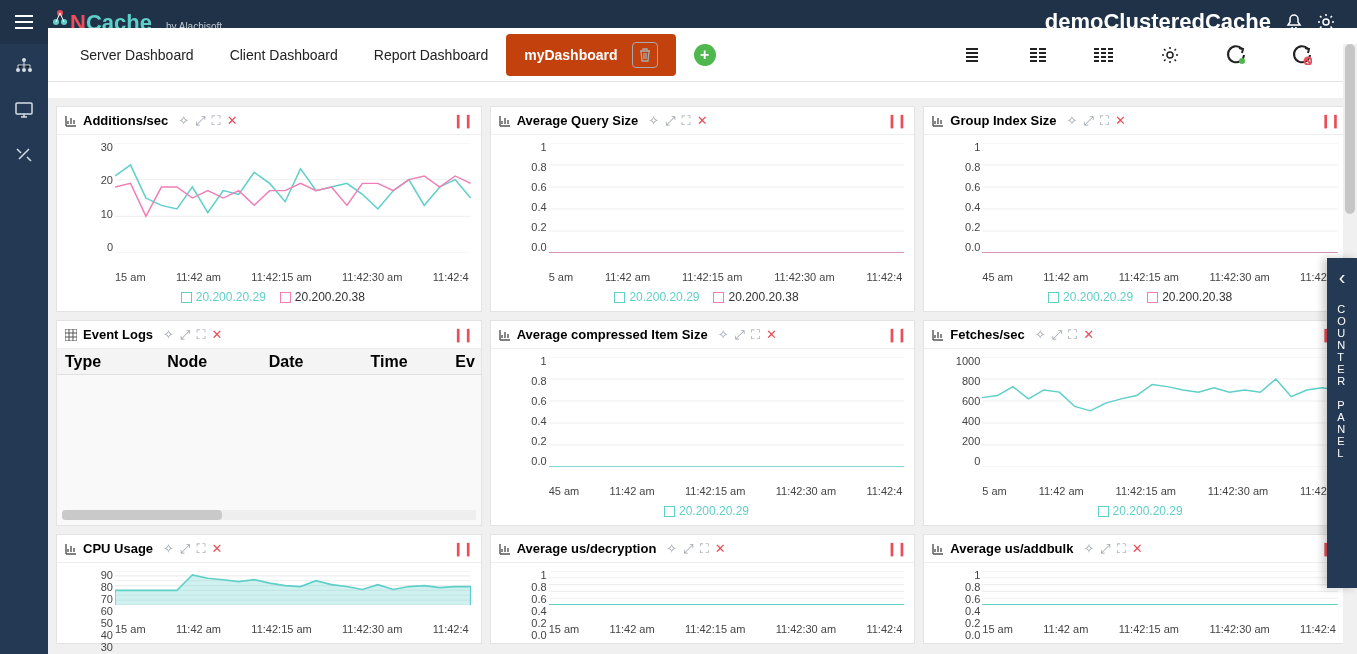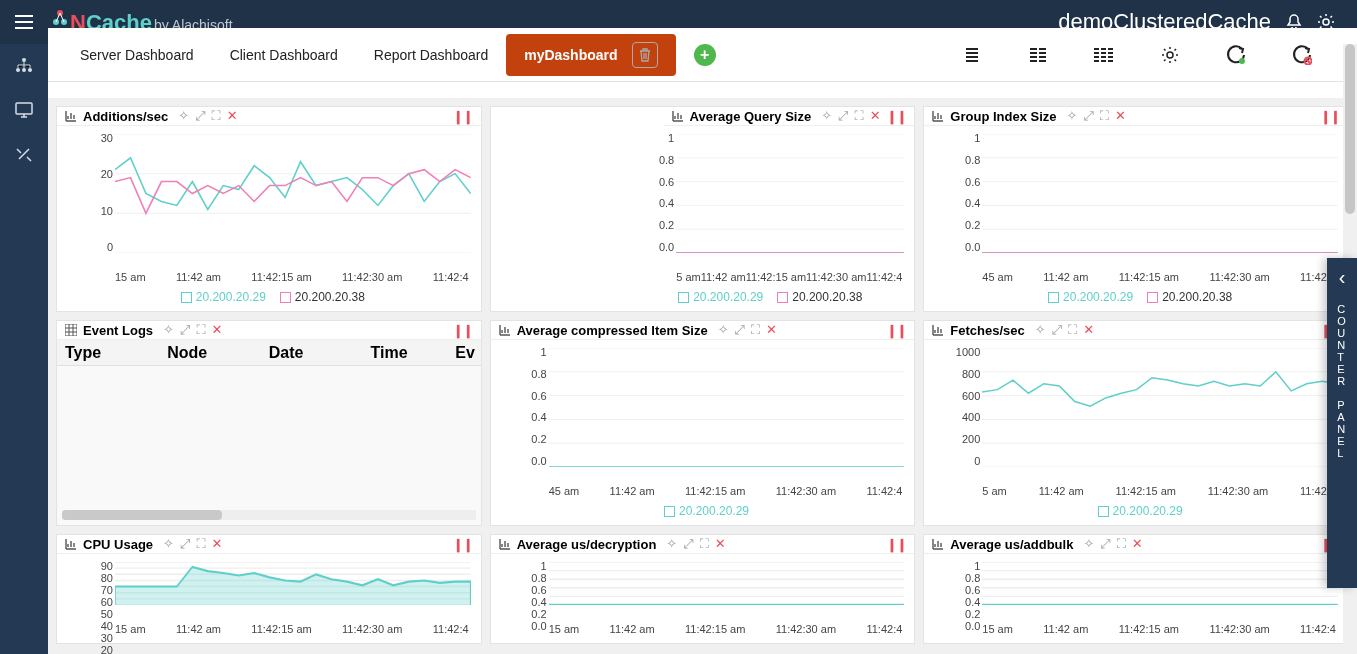--- a/index.html
+++ b/index.html
@@ -12,7 +12,7 @@
 .logo .mark { font-weight:700; font-size:22px; }
 .logo .n { color:#e94e5a; }
 .logo .cache { color:#5fcfc9; }
-.logo small { font-size:14px; color:#bfc8d2; margin-left:0; }
+.logo small { font-size:10px; color:#bfc8d2; margin-left:12px; }
 .top-right { margin-left:auto; display:flex; align-items:center; gap:14px; padding-right:22px; }
 .cache-name { font-weight:400; font-size:22px; }
 

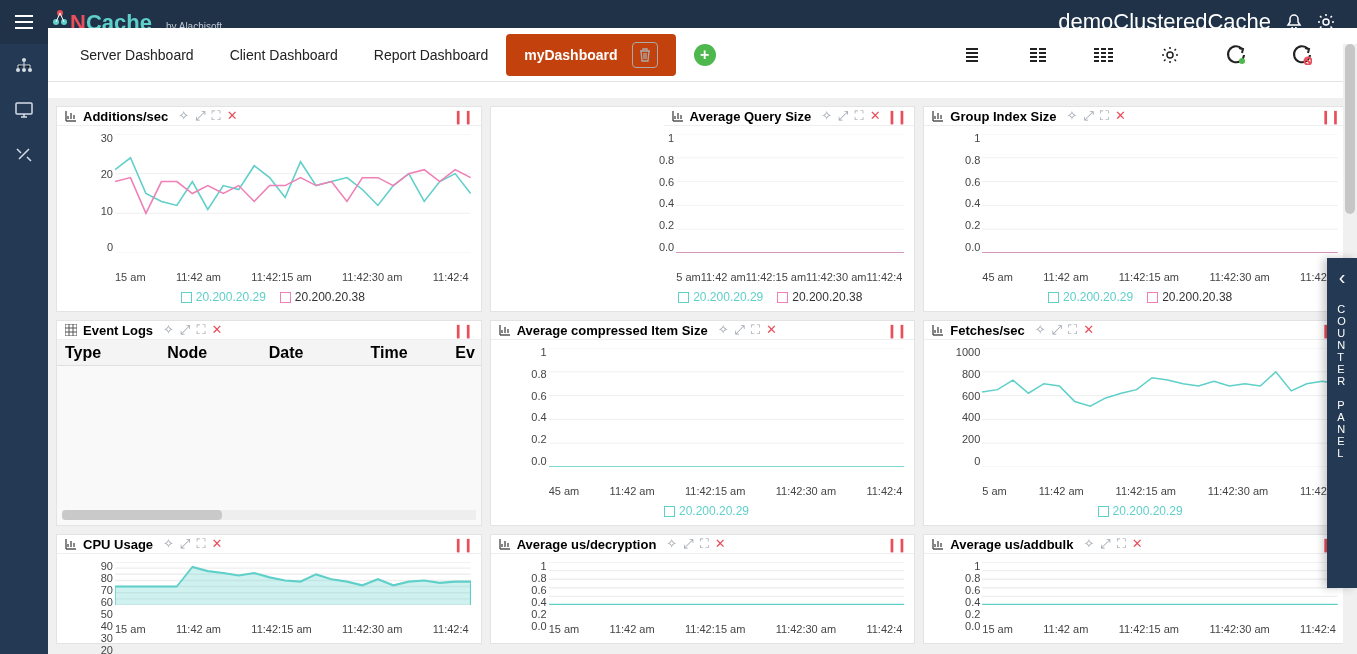--- a/index.html
+++ b/index.html
@@ -14,7 +14,7 @@
 .logo .cache { color:#5fcfc9; }
 .logo small { font-size:10px; color:#bfc8d2; margin-left:12px; }
 .top-right { margin-left:auto; display:flex; align-items:center; gap:14px; padding-right:22px; }
-.cache-name { font-weight:400; font-size:22px; }
+.cache-name { font-weight:700; font-size:22px; }
 
 .sidebar { position:absolute; left:0; top:44px; width:48px; bottom:0; background:var(--navy2); display:flex; flex-direction:column; align-items:center; padding-top:12px; gap:24px; color:#d6dde6; }
 .sidebar .s-ico { width:20px; height:20px; display:flex; align-items:center; justify-content:center; }

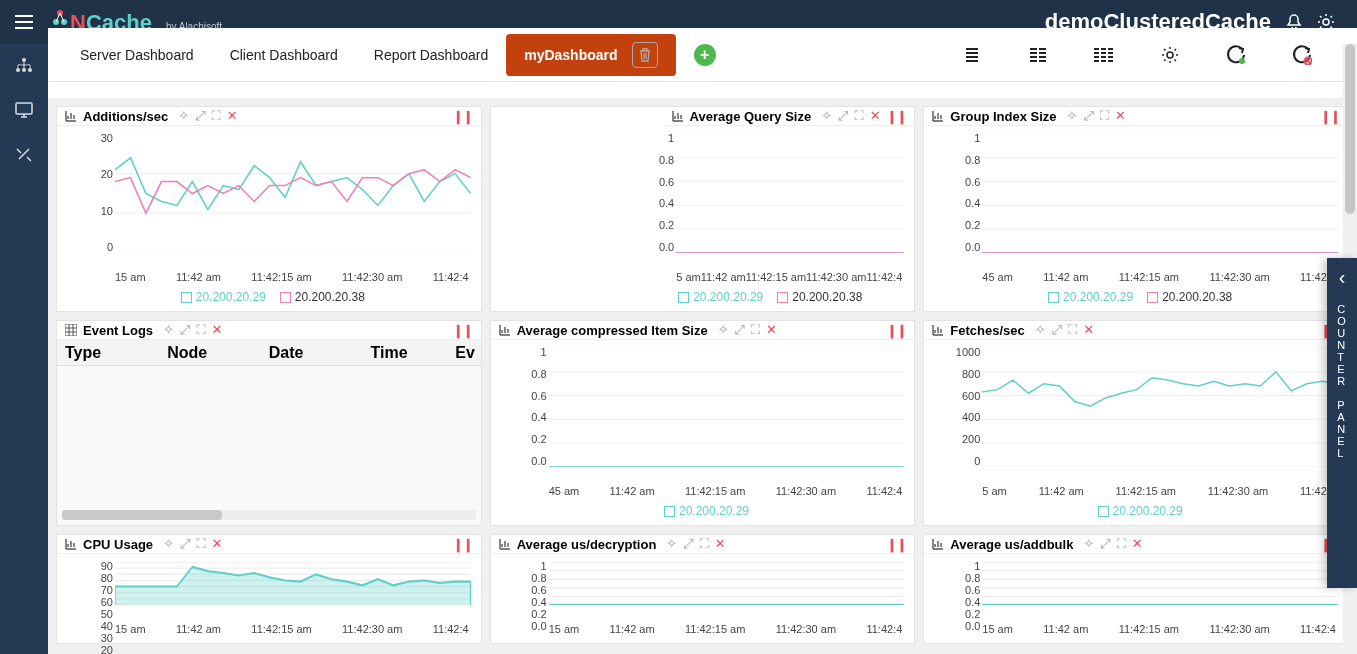--- a/index.html
+++ b/index.html
@@ -30,7 +30,7 @@
 .content { position:absolute; left:48px; top:98px; right:0; bottom:0; background:#f0f0f0; overflow:hidden; }
 .grid { display:grid; grid-template-columns: repeat(3, 1fr); gap:8px; padding:8px; }
 .card { background:#fff; border:1px solid #e3e3e3; min-height:200px; position:relative; display:flex; flex-direction:column; }
-.card-hd { height:19px; border-bottom:1px solid #eee; display:flex; align-items:center; padding:0 8px; gap:6px; font-size:13px; }
+.card-hd { height:28px; border-bottom:1px solid #eee; display:flex; align-items:center; padding:0 8px; gap:6px; font-size:13px; }
 .card-hd .title { font-weight:700; }
 .hd-icons { display:flex; gap:6px; color:#9aa2ab; margin-left:4px; }
 .hd-icons .x { color:var(--red); }

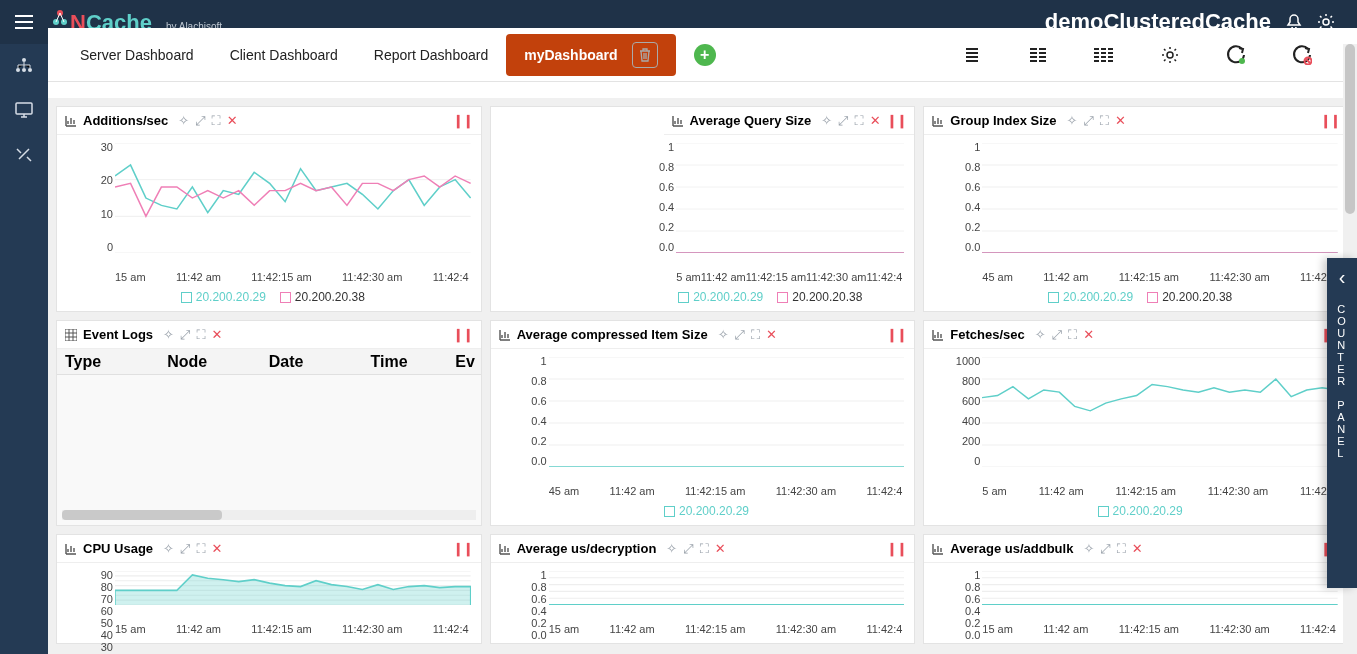--- a/index.html
+++ b/index.html
@@ -225,7 +225,7 @@
           </div>
     </div>
       </div>
-      <div class="card" style="min-height: 206px; align-items: flex-end;">
+      <div class="card" style="min-height: 206px;">
     <div class="card-hd">
       <svg class="mini-ico" width="12" height="12">
             <path d="M1 11V1M1 11h10M3 9V6M6 9V3M9 9V5" stroke="#555" stroke-width="1.4"></path>

